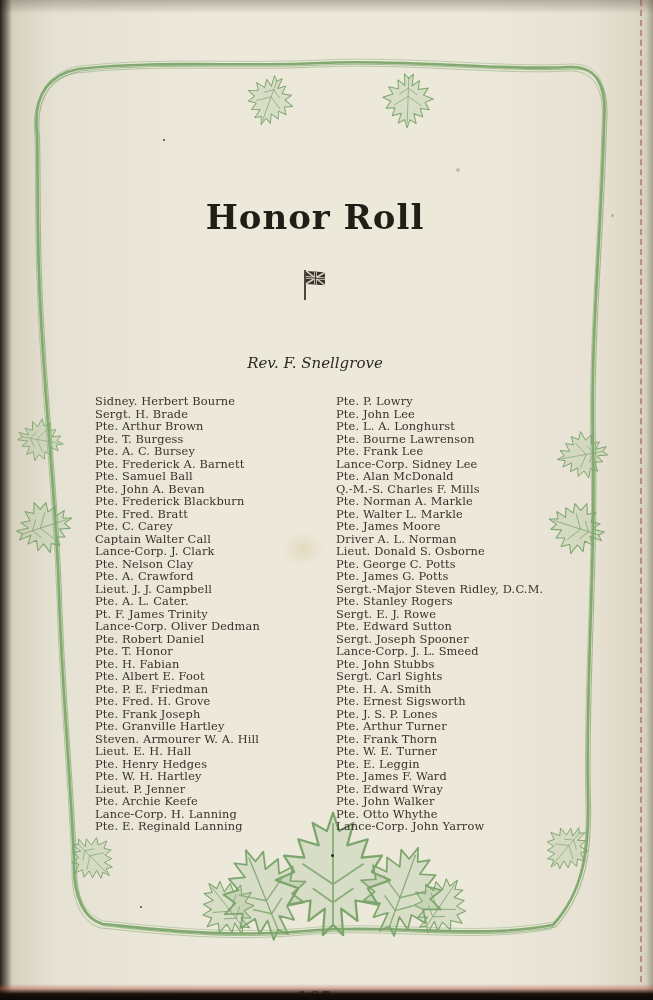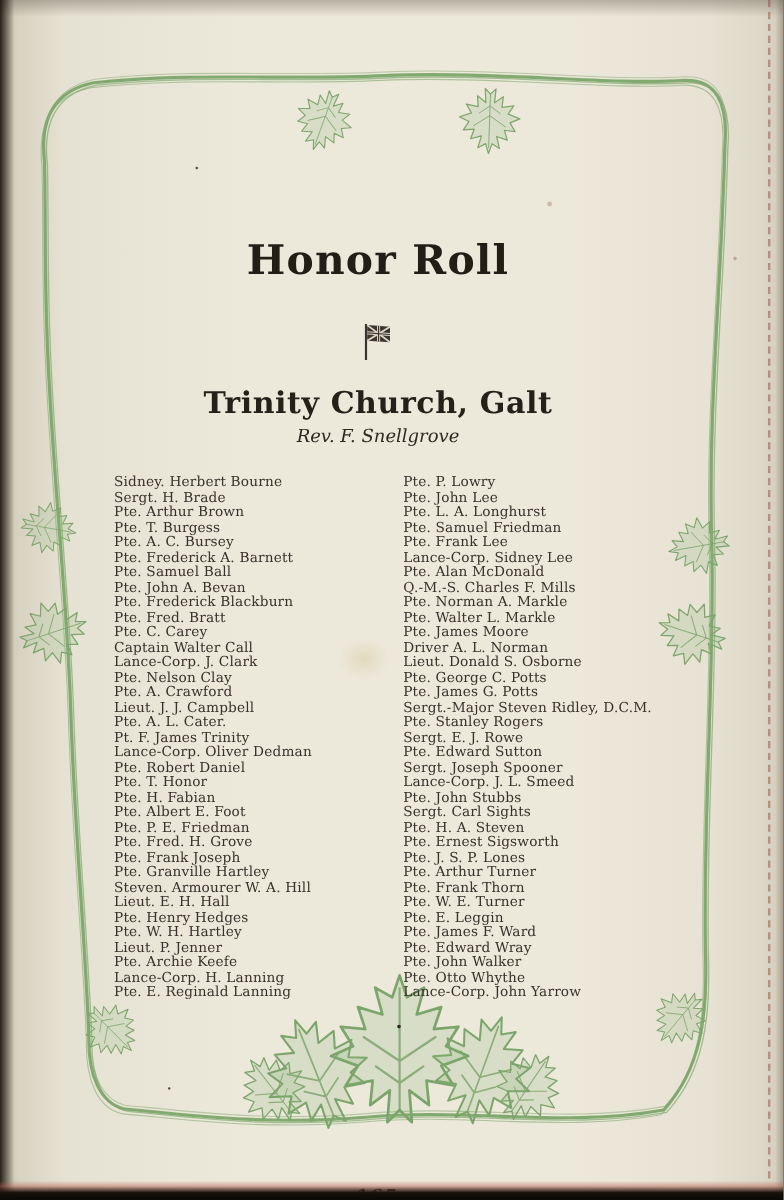--- a/index.html
+++ b/index.html
@@ -151,7 +151,6 @@
       </svg>
     </div>
 
-    <h2 class="church">Trinity Church, Galt</h2>
     <div class="minister">Rev. F. Snellgrove</div>
 
     <div class="col col-left">

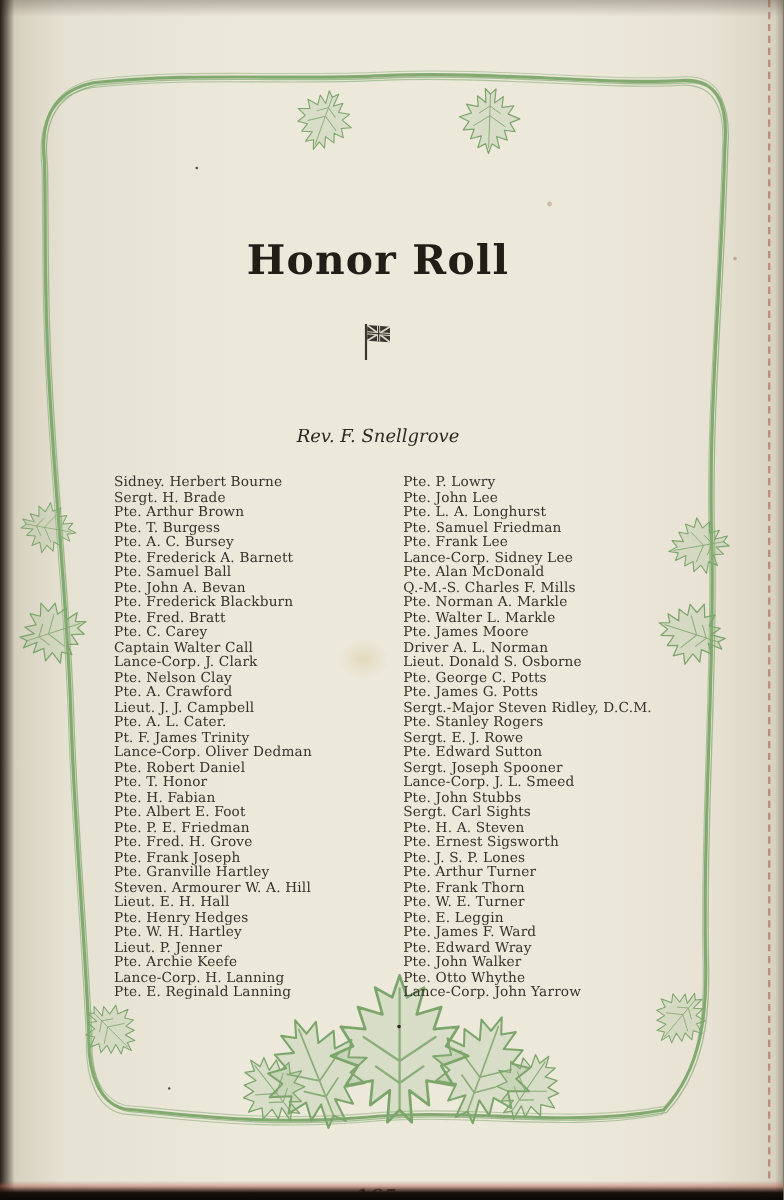--- a/index.html
+++ b/index.html
@@ -194,7 +194,7 @@
         <div class="roll-entry">Pte. P. Lowry</div>
         <div class="roll-entry">Pte. John Lee</div>
         <div class="roll-entry">Pte. L. A. Longhurst</div>
-        <div class="roll-entry">Pte. Samuel Friedman</div>
+        <div class="roll-entry">Pte. Bourne Lawrenson</div>
         <div class="roll-entry">Pte. Frank Lee</div>
         <div class="roll-entry">Lance-Corp. Sidney Lee</div>
         <div class="roll-entry">Pte. Alan McDonald</div>

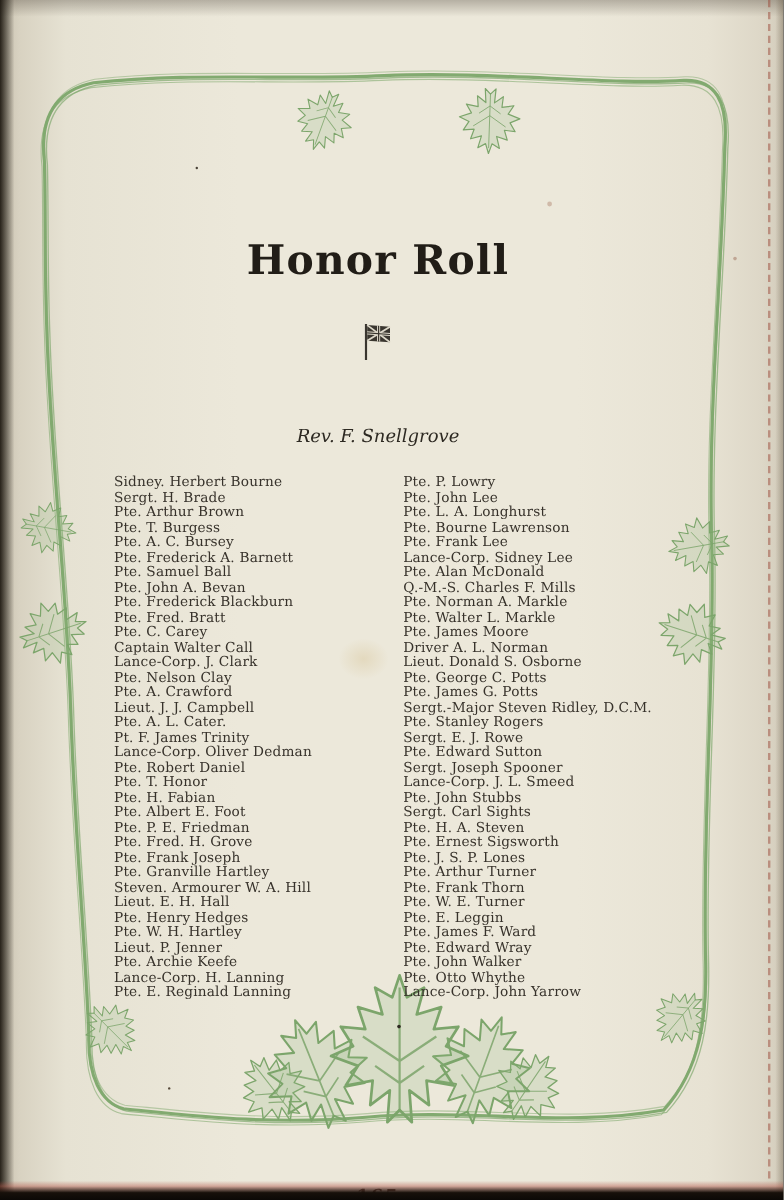--- a/index.html
+++ b/index.html
@@ -214,7 +214,7 @@
         <div class="roll-entry">Lance-Corp. J. L. Smeed</div>
         <div class="roll-entry">Pte. John Stubbs</div>
         <div class="roll-entry">Sergt. Carl Sights</div>
-        <div class="roll-entry">Pte. H. A. Steven</div>
+        <div class="roll-entry">Pte. H. A. Smith</div>
         <div class="roll-entry">Pte. Ernest Sigsworth</div>
         <div class="roll-entry">Pte. J. S. P. Lones</div>
         <div class="roll-entry">Pte. Arthur Turner</div>

